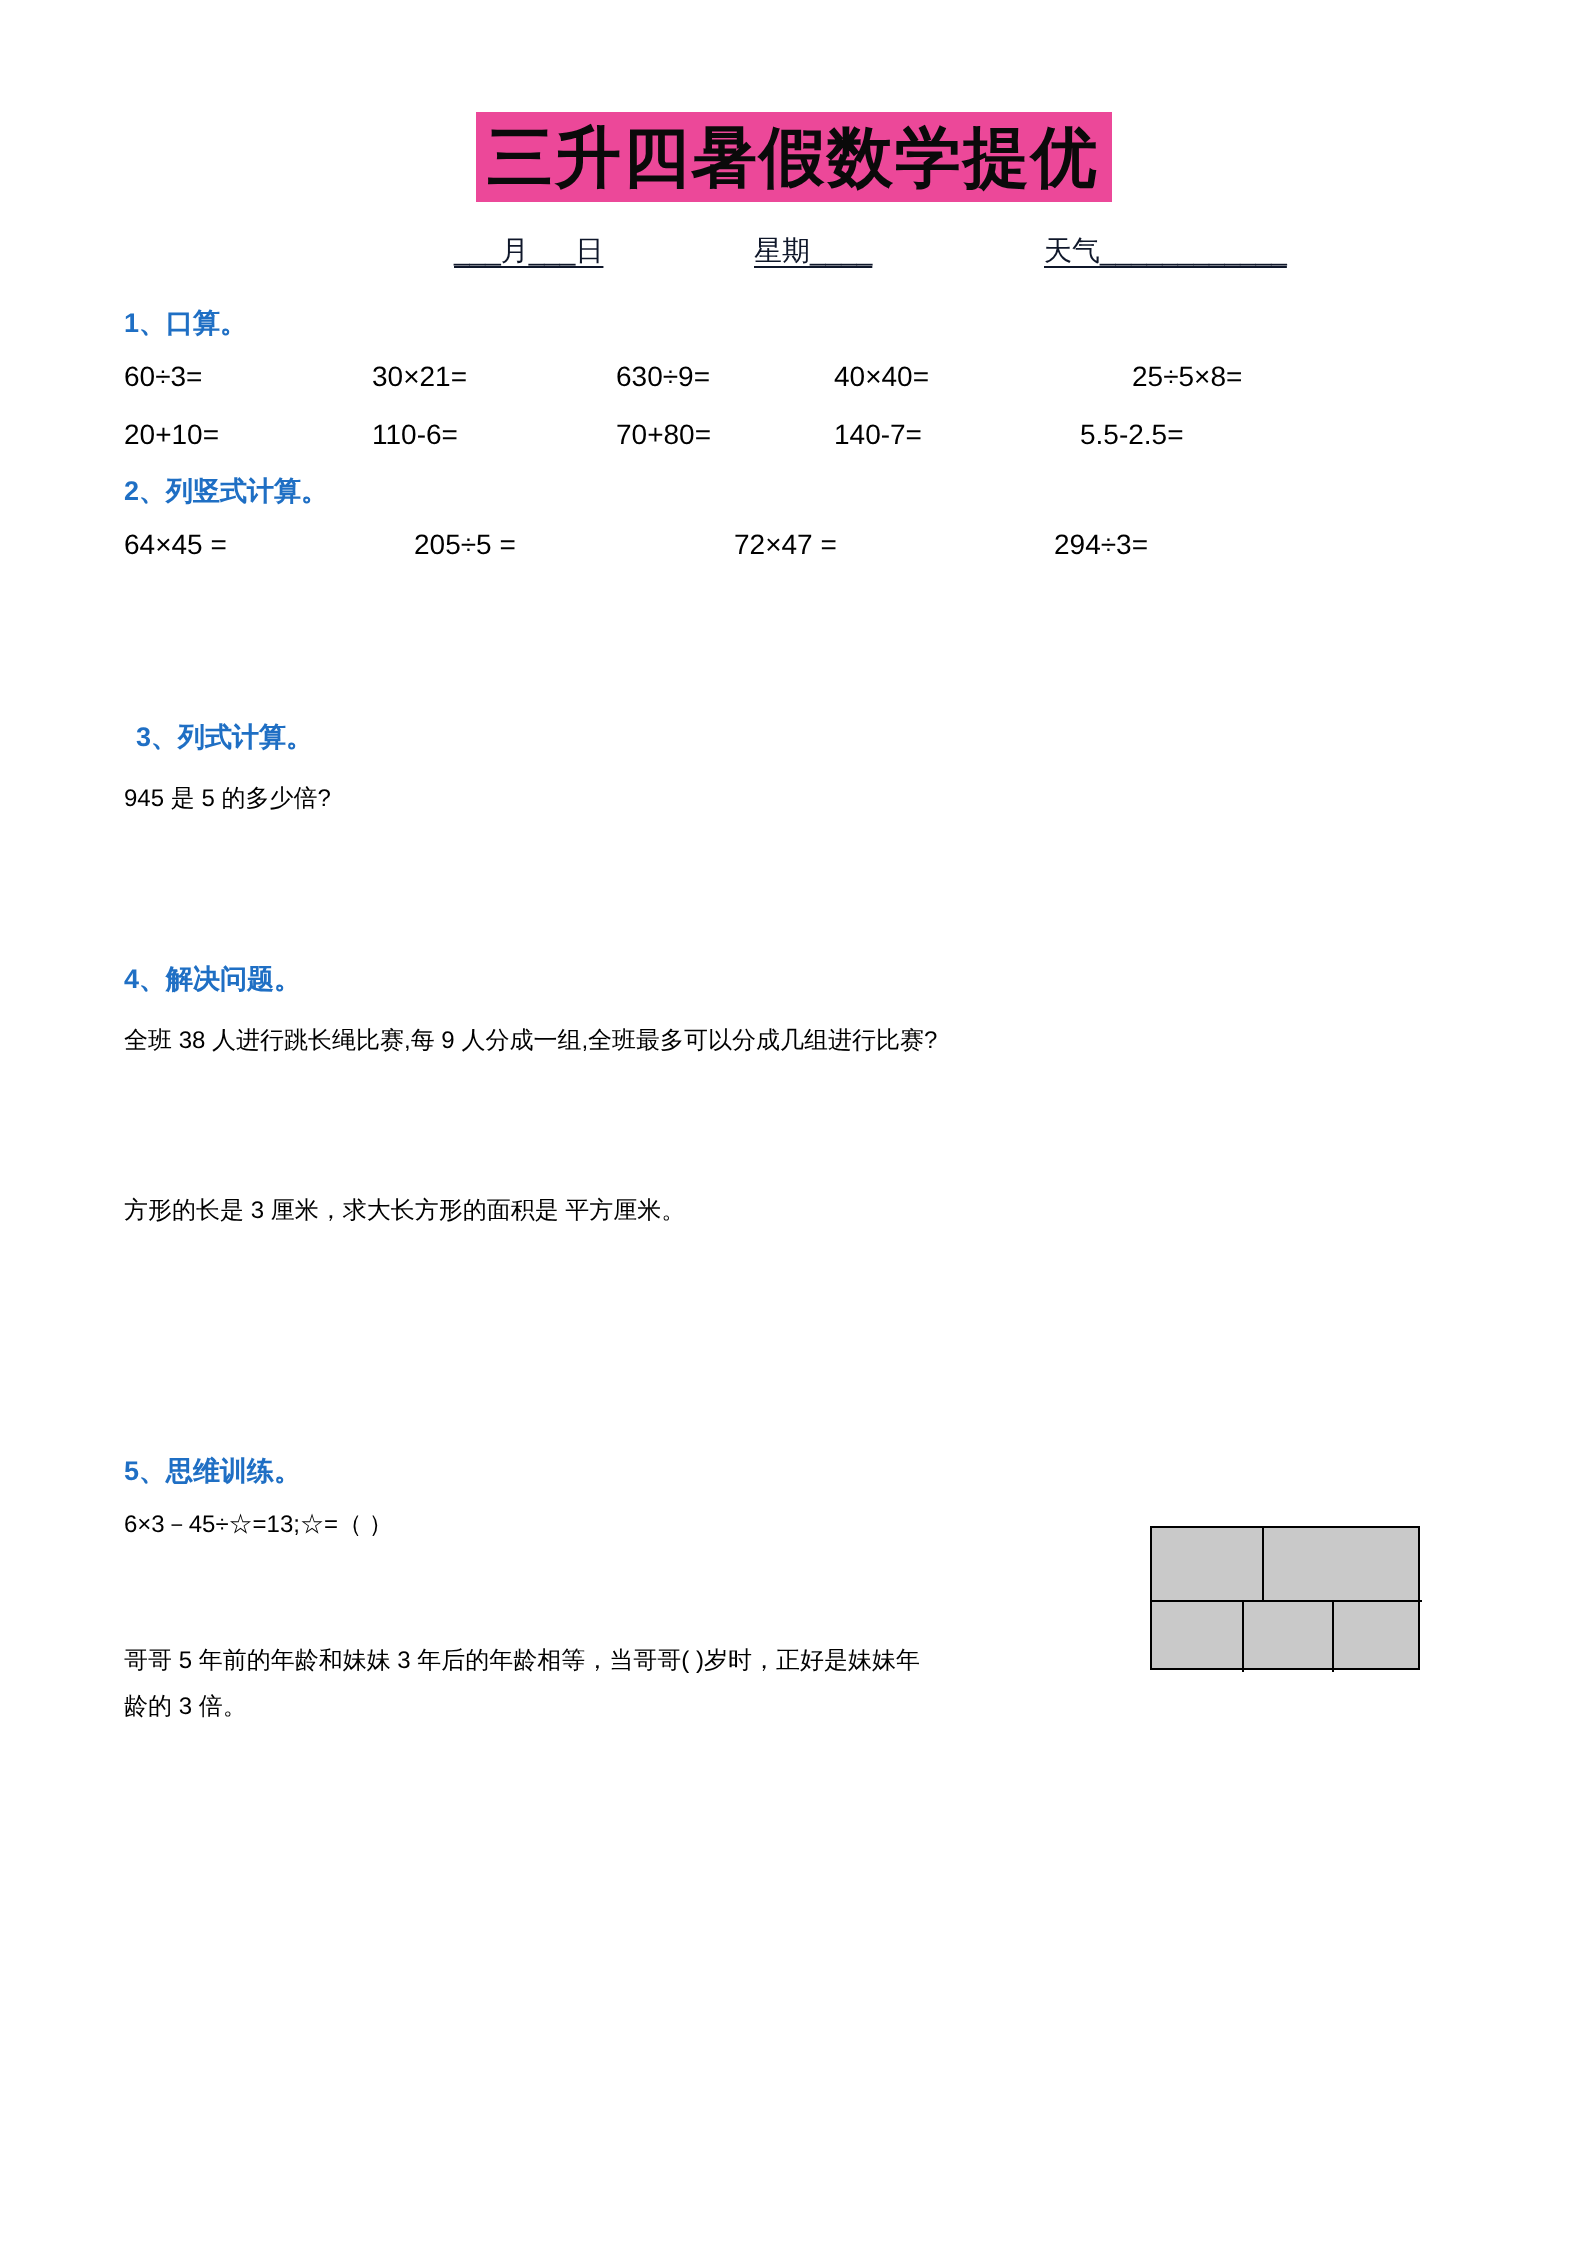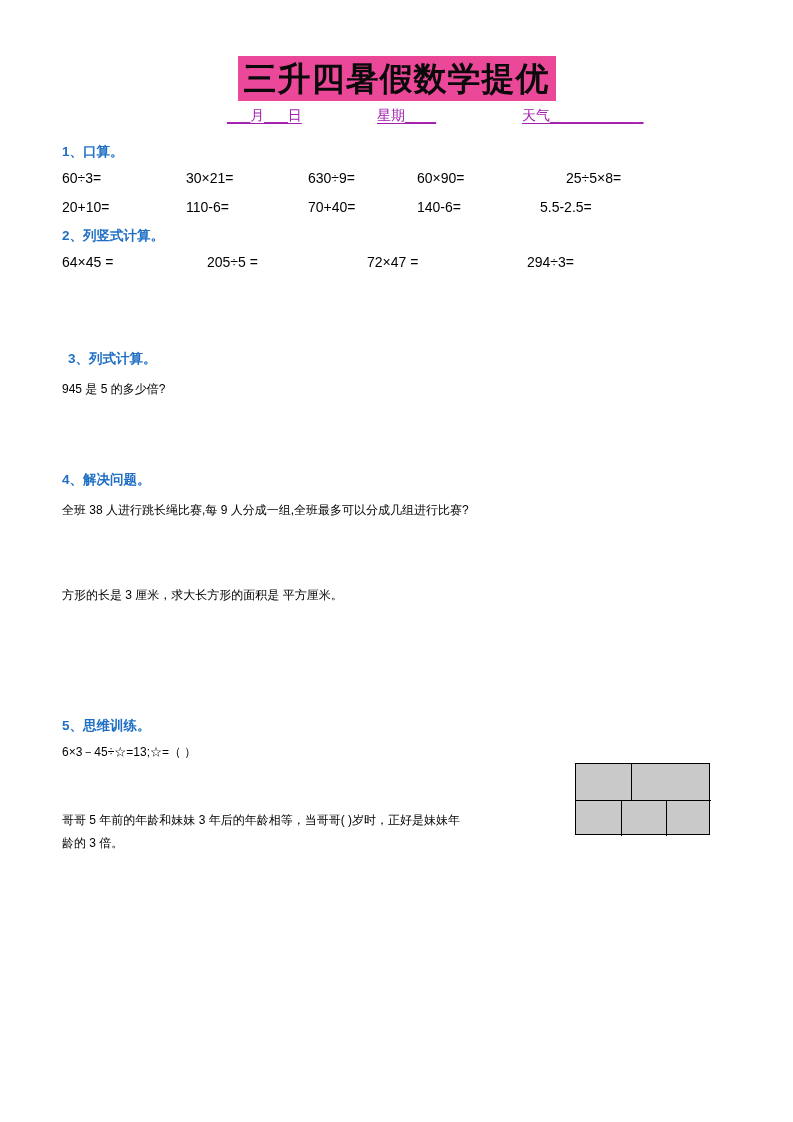--- a/index.html
+++ b/index.html
@@ -41,8 +41,8 @@
 
   
   .header-line {
-    margin-top: 6px;
-    color: #a21caf;
+    margin-top: 16px;
+    color: #0f172a;
     font-size: 14px;
     position: relative;
     height: 22px;

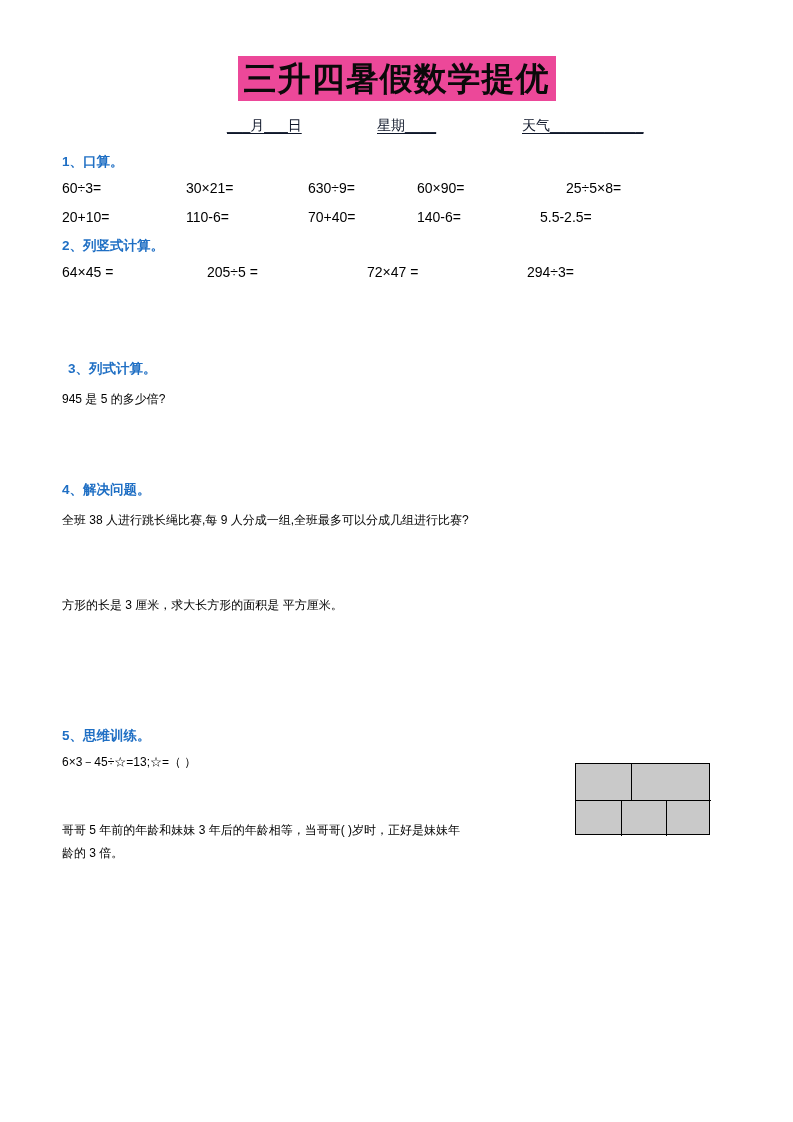--- a/index.html
+++ b/index.html
@@ -148,7 +148,7 @@
     <span style="left:0px;">60÷3=</span>
     <span style="left:124px;">30×21=</span>
     <span style="left:246px;">630÷9=</span>
-    <span style="left:355px;">60×90=</span>
+    <span style="left:355px;">40×40=</span>
     <span style="left:504px;">25÷5×8=</span>
   </div>
   <div class="row">

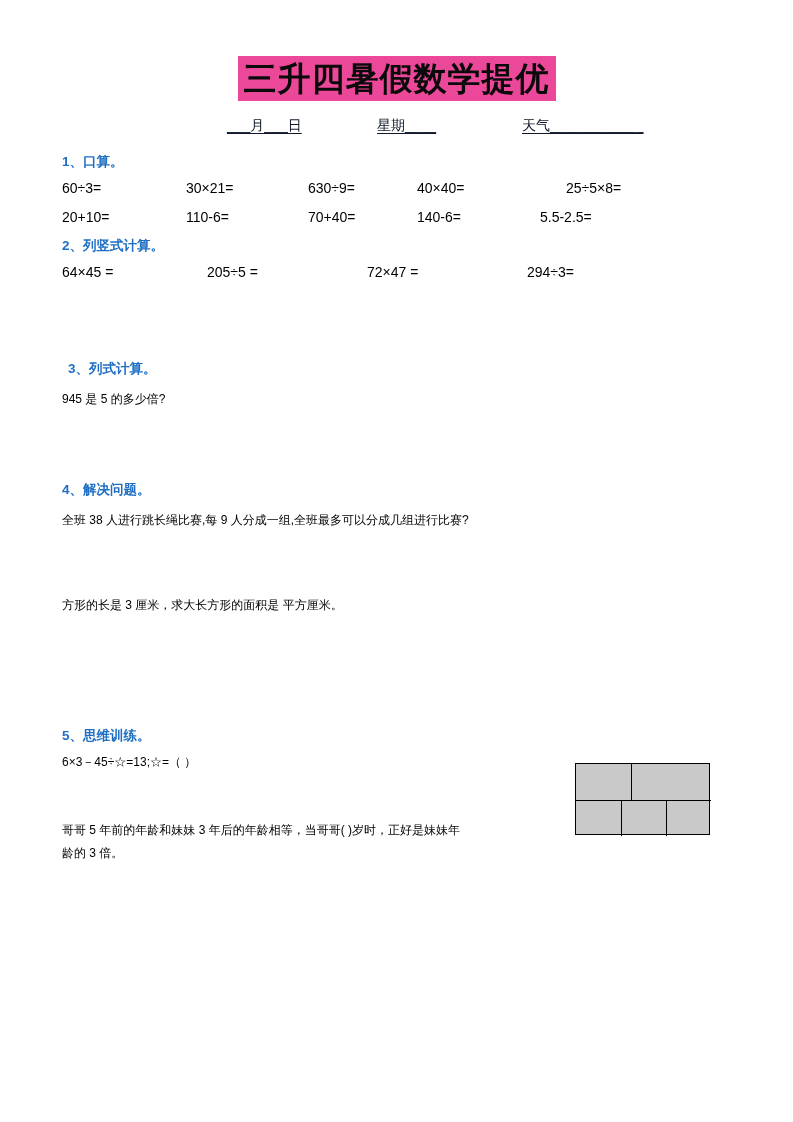--- a/index.html
+++ b/index.html
@@ -154,7 +154,7 @@
   <div class="row">
     <span style="left:0px;">20+10=</span>
     <span style="left:124px;">110-6=</span>
-    <span style="left:246px;">70+40=</span>
+    <span style="left:246px;">70+80=</span>
     <span style="left:355px;">140-6=</span>
     <span style="left:478px;">5.5-2.5=</span>
   </div>

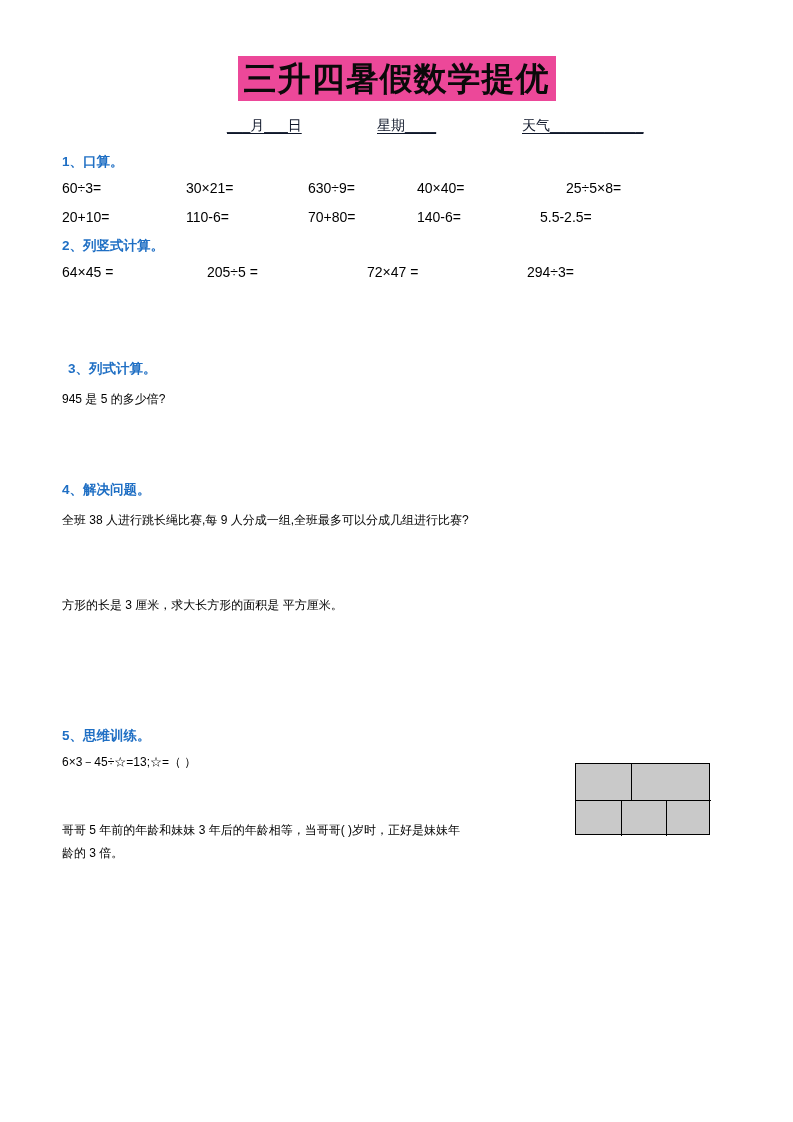--- a/index.html
+++ b/index.html
@@ -155,7 +155,7 @@
     <span style="left:0px;">20+10=</span>
     <span style="left:124px;">110-6=</span>
     <span style="left:246px;">70+80=</span>
-    <span style="left:355px;">140-6=</span>
+    <span style="left:355px;">140-7=</span>
     <span style="left:478px;">5.5-2.5=</span>
   </div>
 

